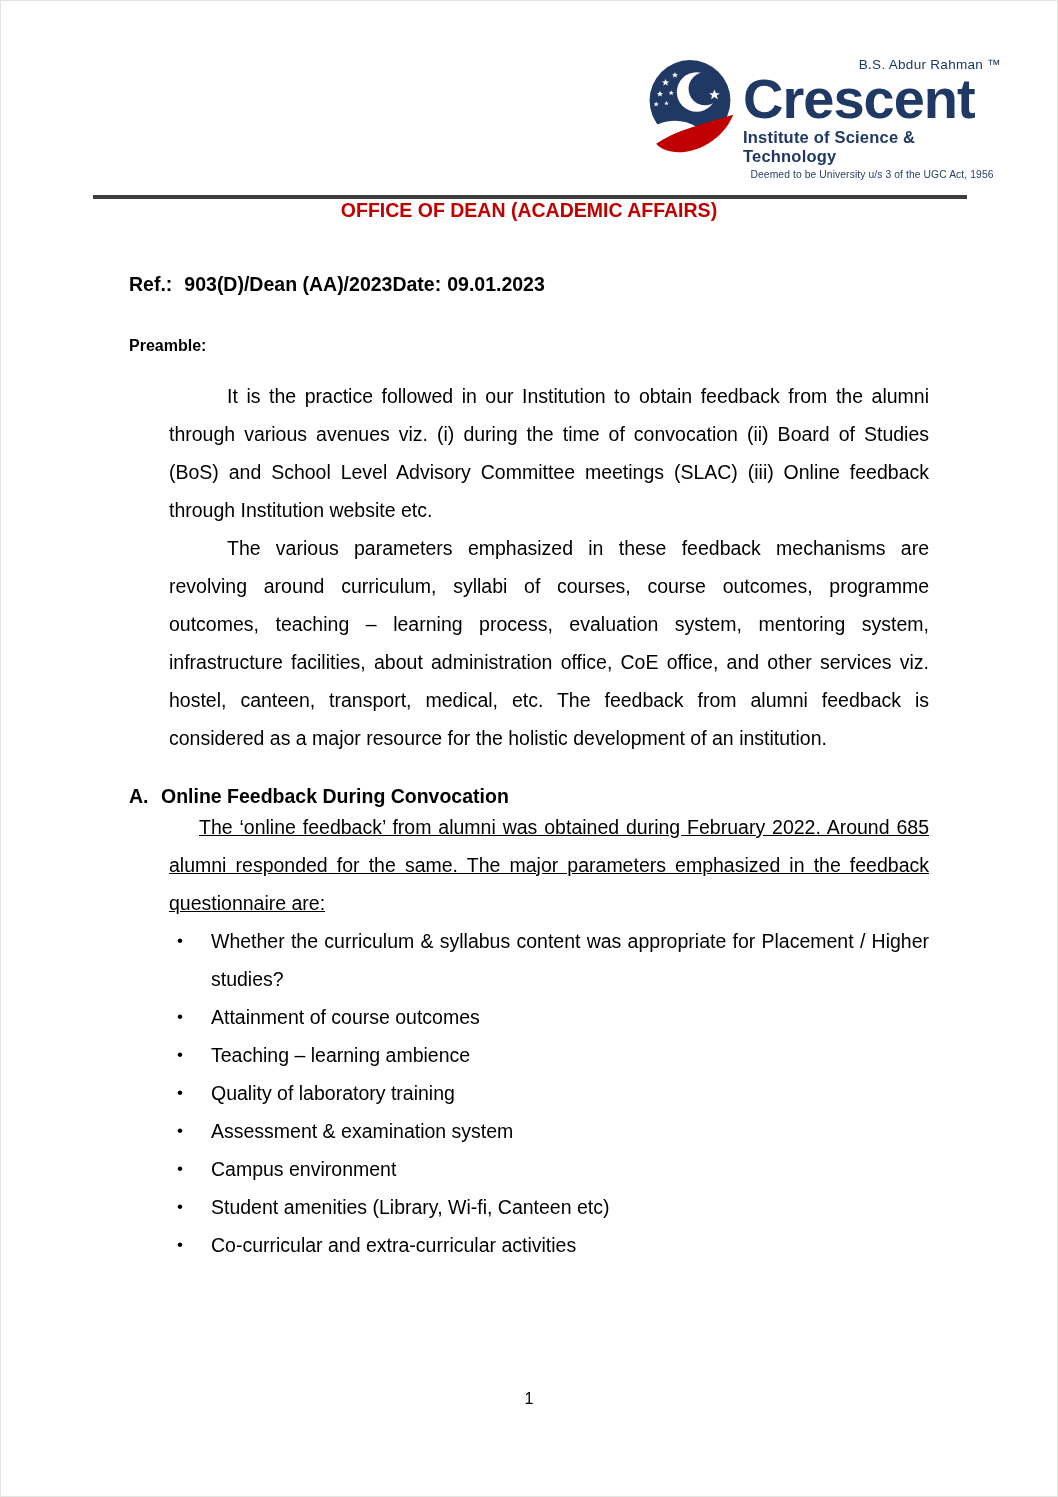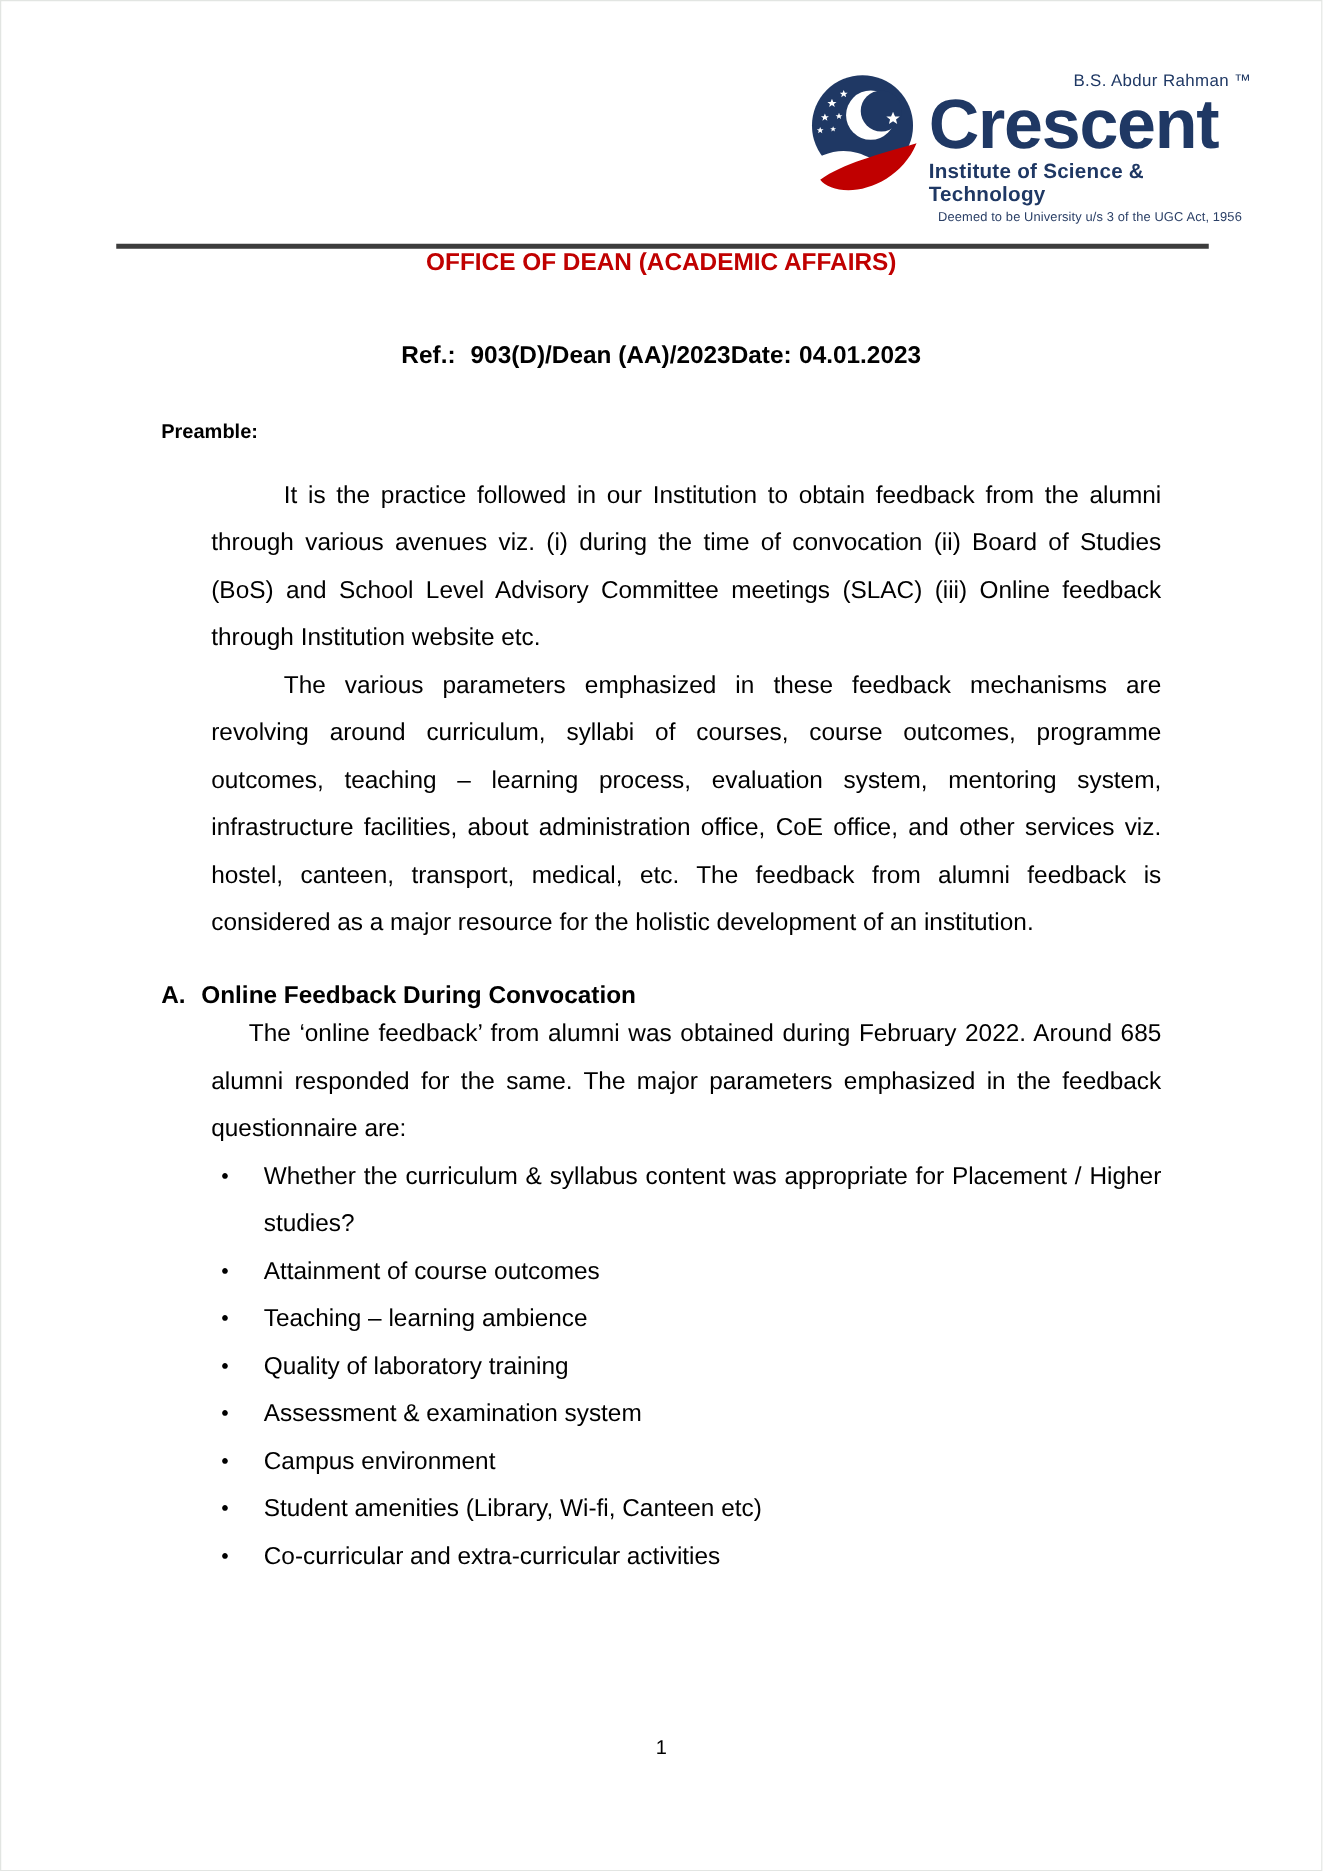--- a/index.html
+++ b/index.html
@@ -71,7 +71,7 @@
   .ref-row {
     margin: 51px 128px 0 128px;
     display: flex;
-    justify-content: center;
+    justify-content: flex-start;
     font-weight: bold;
     font-size: 19.5px;
   }

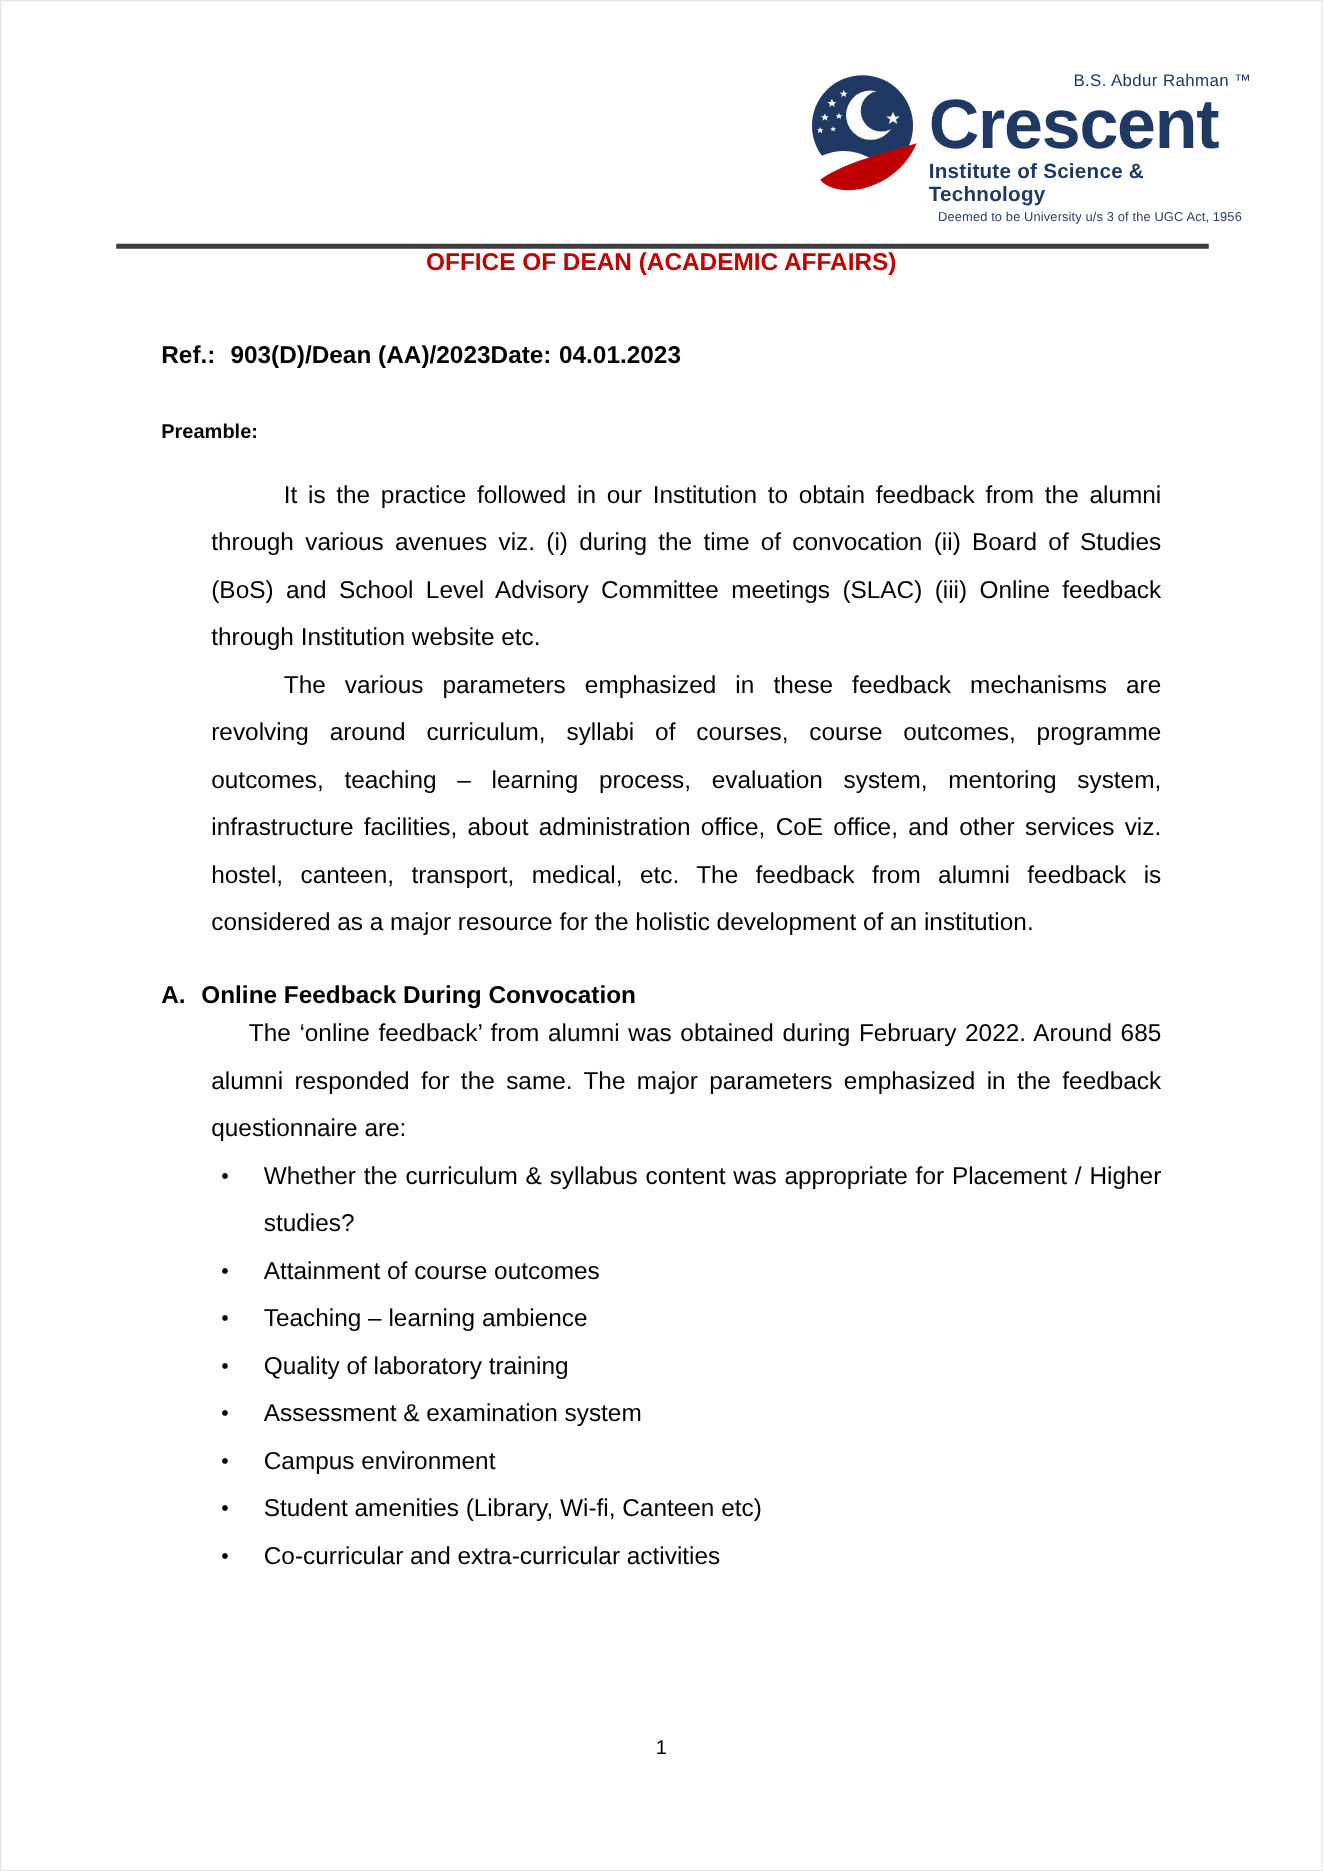--- a/index.html
+++ b/index.html
@@ -184,7 +184,7 @@
         <span>Ref.:</span><span class="gap"></span><span>903(D)/Dean (AA)/2023</span>
       </div>
       <div class="date-right">
-        <span>Date:</span><span class="gap"></span><span>04.01.2023</span>
+        <span>Date:</span><span class="gap"></span><span>09.01.2023</span>
       </div>
     </div>
   </header>

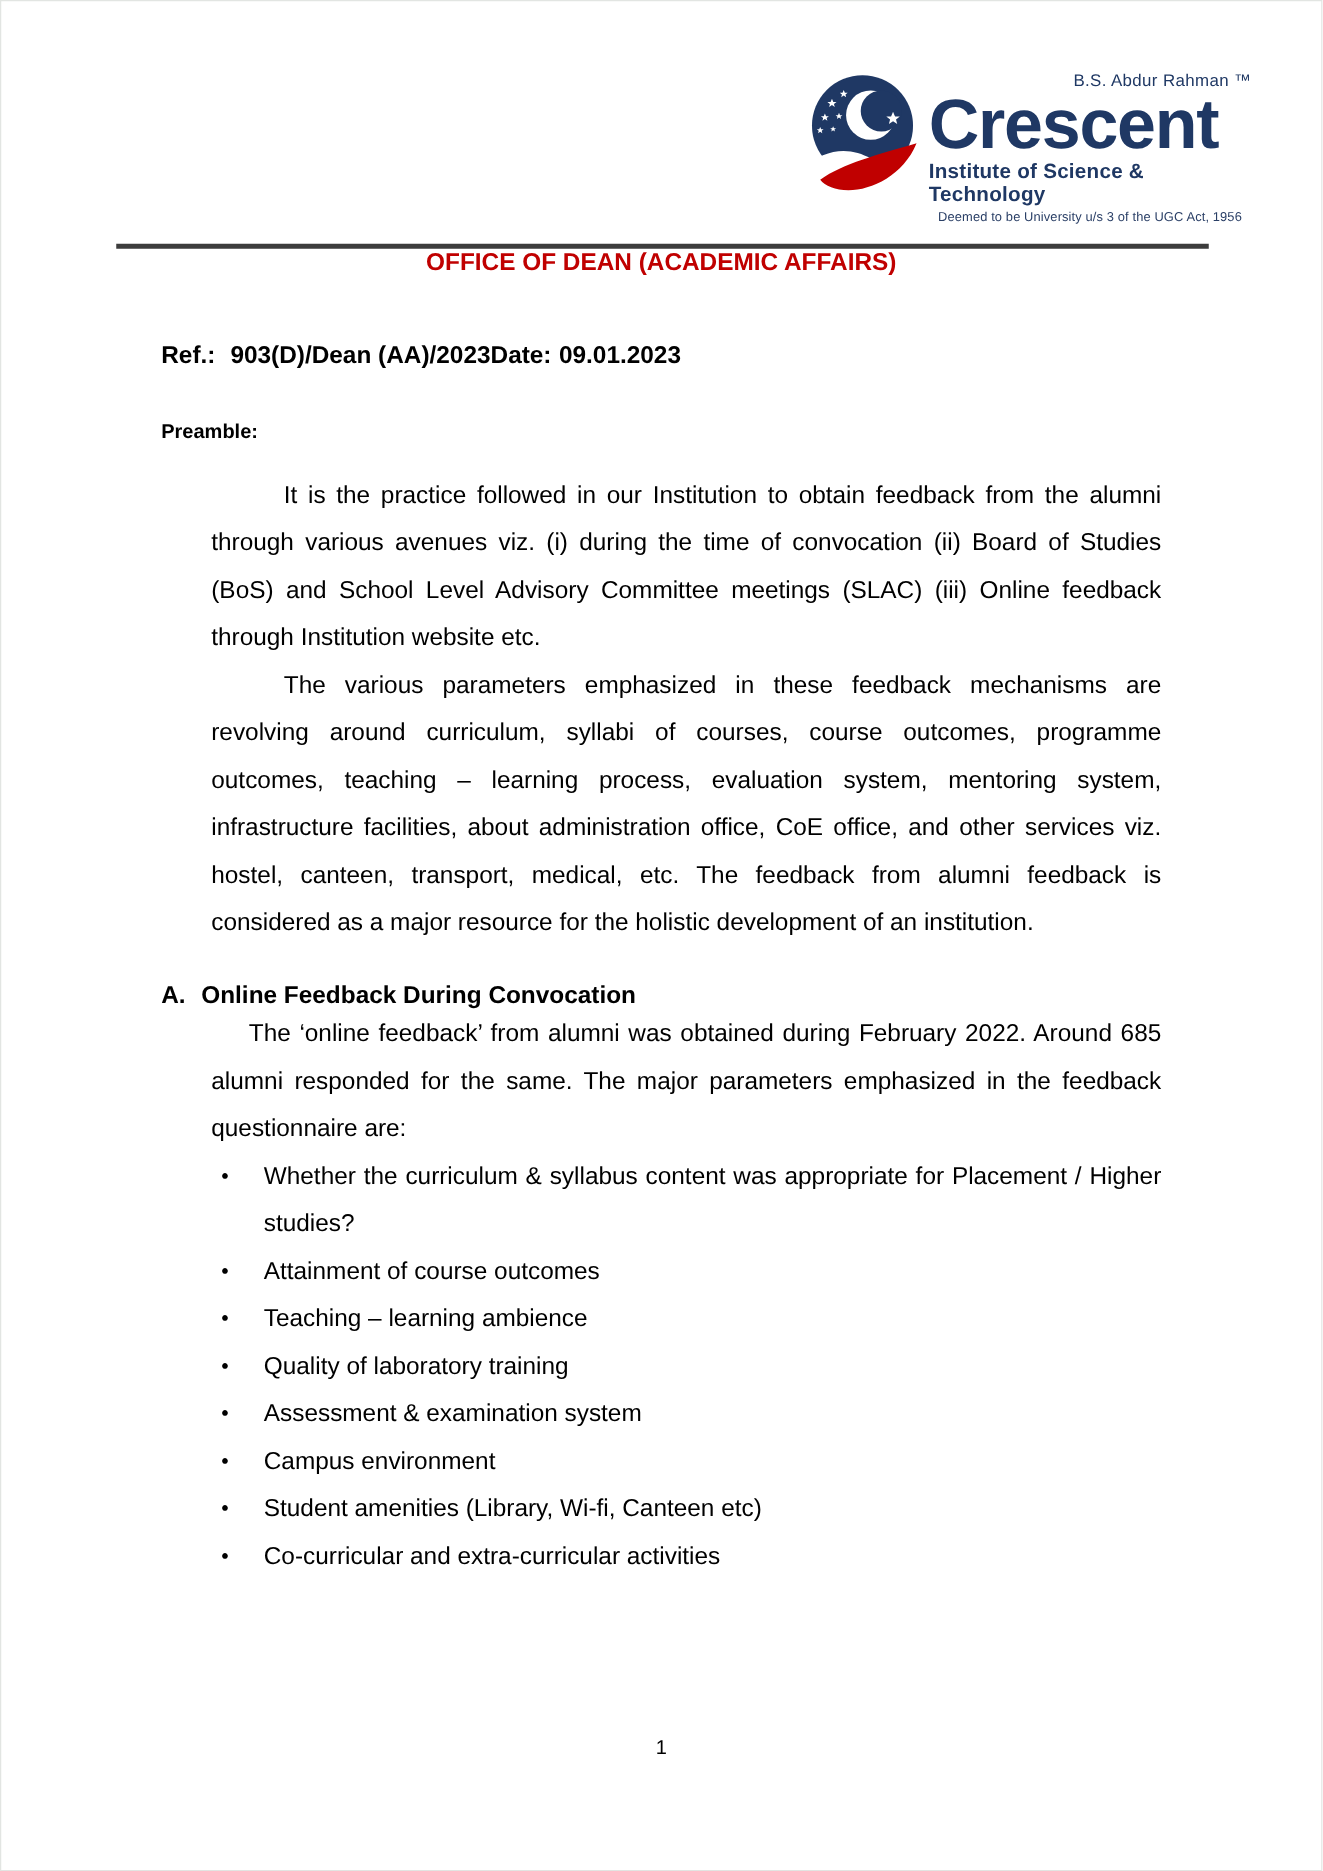--- a/index.html
+++ b/index.html
@@ -109,7 +109,7 @@
     display: flex;
   }
   .section-heading .sec-label { width: 32px; flex: none; }
-  .section-intro { text-indent: 30px; }
+  .section-intro { text-indent: 30px; text-decoration: underline; }
 
   .bullet-list {
     list-style: none;

